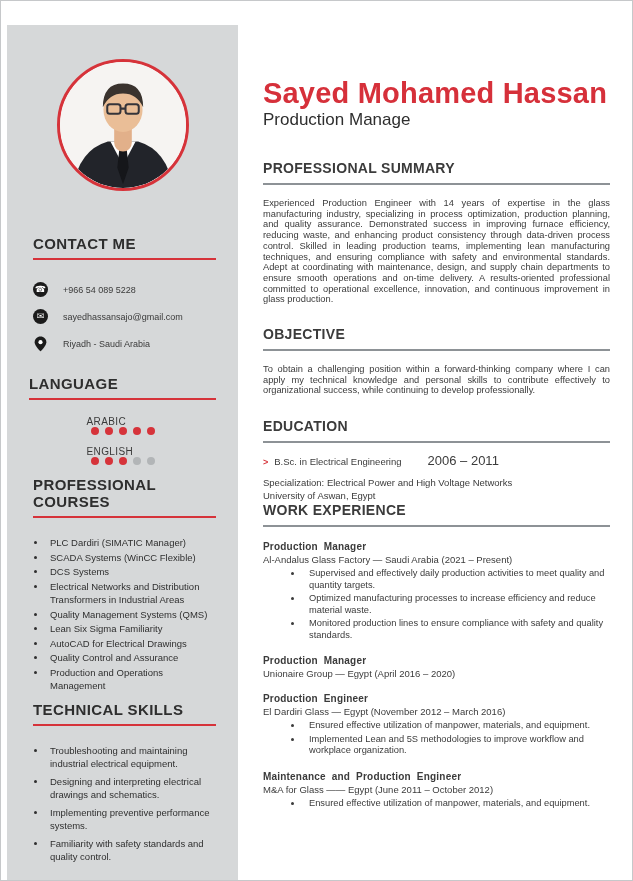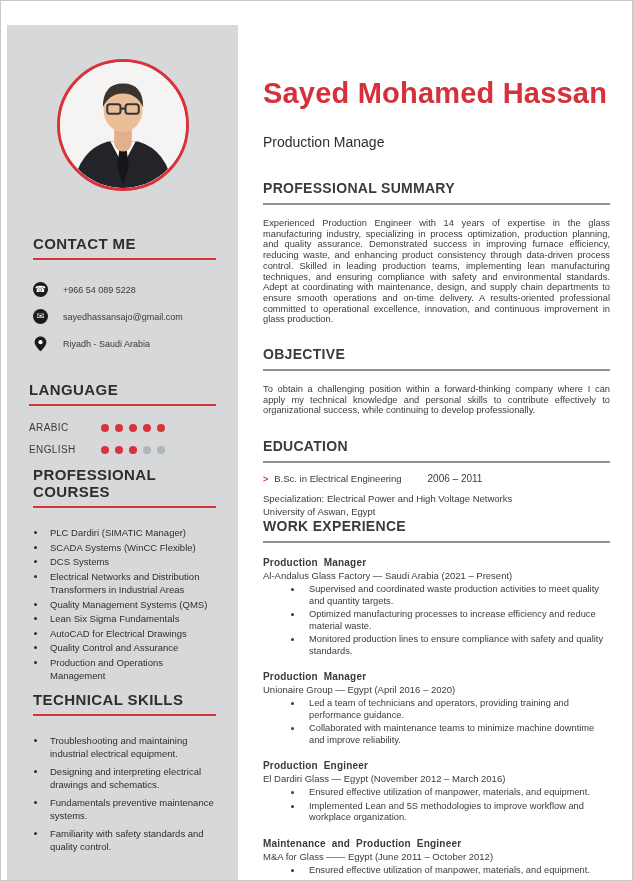--- a/index.html
+++ b/index.html
@@ -89,7 +89,7 @@
     letter-spacing: 0.2px;
     white-space: nowrap;
   }
-  .person-title { margin-top: 24px; font-size: 14px; color: #2e2e2e; }
+  .person-title { margin-top: 0; font-size: 17px; color: #2e2e2e; }
   .main-head {
     font-size: 14px;
     font-weight: 600;

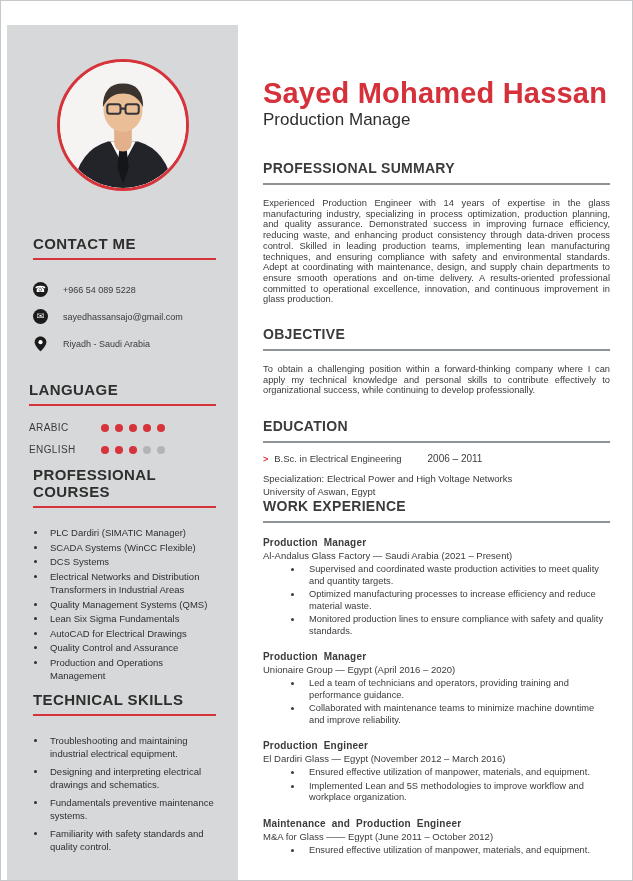--- a/index.html
+++ b/index.html
@@ -57,7 +57,7 @@
   .contact-icon.pin { background: transparent; }
   .contact-icon.pin svg { display: block; width: 15px; height: 16px; }
   .contact-text { margin-left: 15px; font-size: 9px; color: #3a3a3a; }
-  .language-section { margin-top: 30px; padding-left: 22px; }
+  .language-section { margin-top: 24px; padding-left: 22px; }
   .lang-rows { margin-top: 16px; }
   .lang-row { display: flex; align-items: center; margin-bottom: 11px; }
   .lang-name { font-size: 10px; color: #3a3a3a; width: 72px; letter-spacing: 0.4px; }

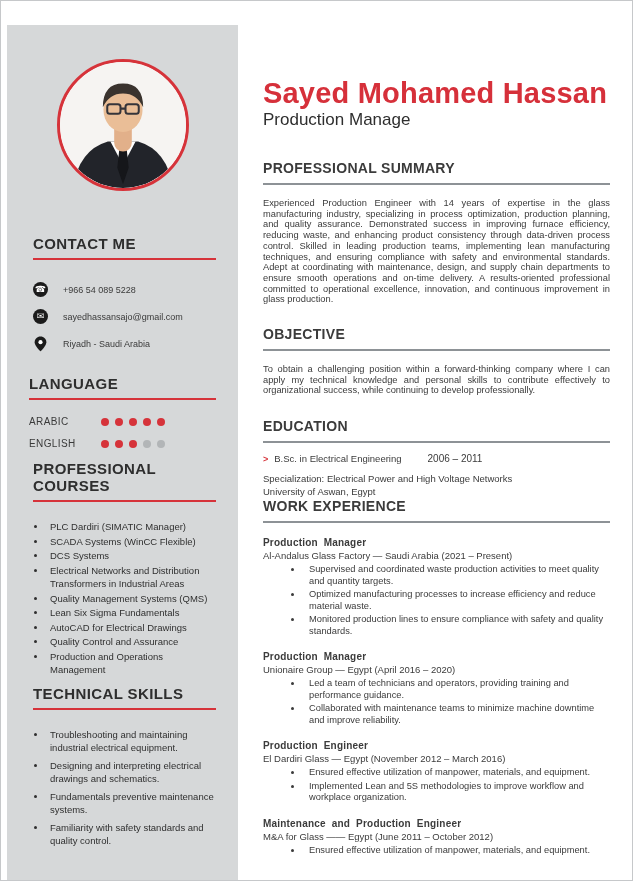--- a/index.html
+++ b/index.html
@@ -59,7 +59,7 @@
   .contact-text { margin-left: 15px; font-size: 9px; color: #3a3a3a; }
   .language-section { margin-top: 24px; padding-left: 22px; }
   .lang-rows { margin-top: 16px; }
-  .lang-row { display: flex; align-items: center; margin-bottom: 11px; }
+  .lang-row { display: flex; align-items: center; margin-bottom: 11px; flex-direction: column; }
   .lang-name { font-size: 10px; color: #3a3a3a; width: 72px; letter-spacing: 0.4px; }
   .lang-dots { display: flex; gap: 6px; }
   .dot { width: 8px; height: 8px; border-radius: 50%; display: inline-block; }

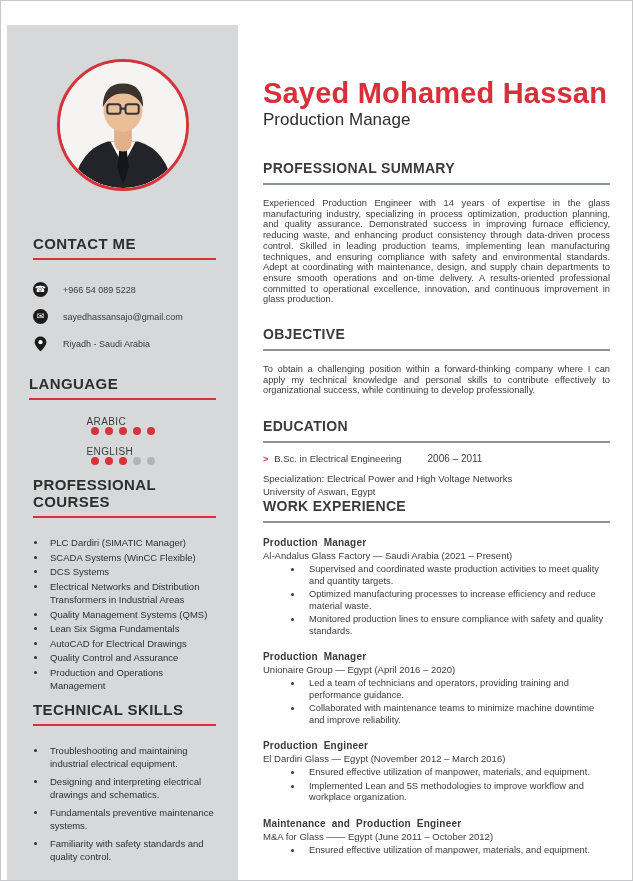--- a/index.html
+++ b/index.html
@@ -111,7 +111,7 @@
   .edu-row { display: flex; align-items: baseline; margin-top: 10px; }
   .edu-chevron { color: #d6333a; font-size: 9px; font-weight: 700; margin-right: 6px; }
   .edu-degree { font-size: 9.5px; color: #3b3b3b; }
-  .edu-dates { font-size: 10px; color: #3b3b3b; margin-left: 26px; }
+  .edu-dates { font-size: 13px; color: #3b3b3b; margin-left: 26px; }
   .edu-line { font-size: 9.5px; color: #3b3b3b; line-height: 13px; }
   .edu-detail { margin-top: 8px; }
   .experience-section { }

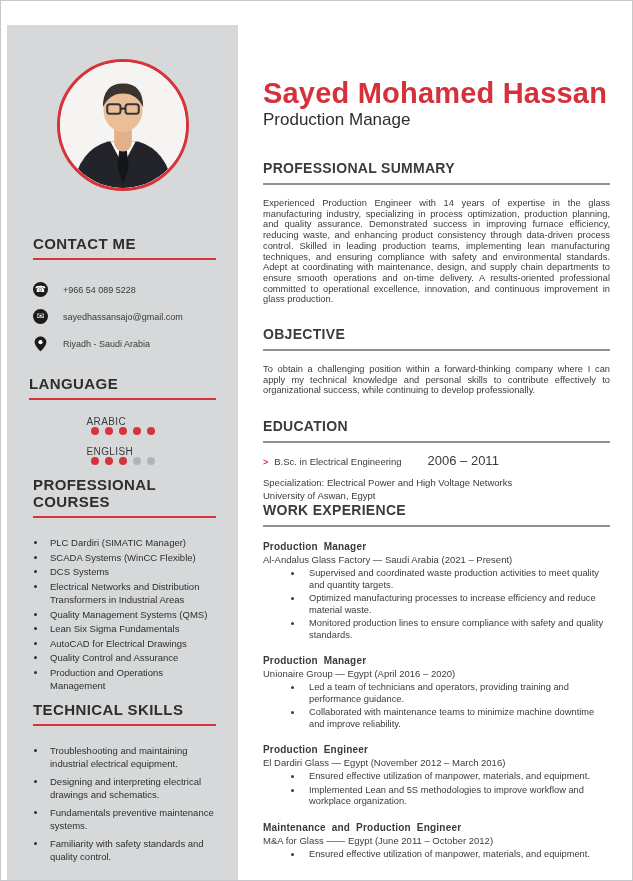--- a/index.html
+++ b/index.html
@@ -281,7 +281,7 @@
             <div class="job-title">Production Manager</div>
             <div class="job-company">Al-Andalus Glass Factory  —  Saudi Arabia (2021 – Present)</div>
             <ul class="job-bullets">
-              <li>Supervised and coordinated waste production activities to meet quality and quantity targets.</li>
+              <li>Supervised and effectively daily production activities to meet quality and quantity targets.</li>
               <li>Optimized manufacturing processes to increase efficiency and reduce material waste.</li>
               <li>Monitored production lines to ensure compliance with safety and quality standards.</li>
             </ul>

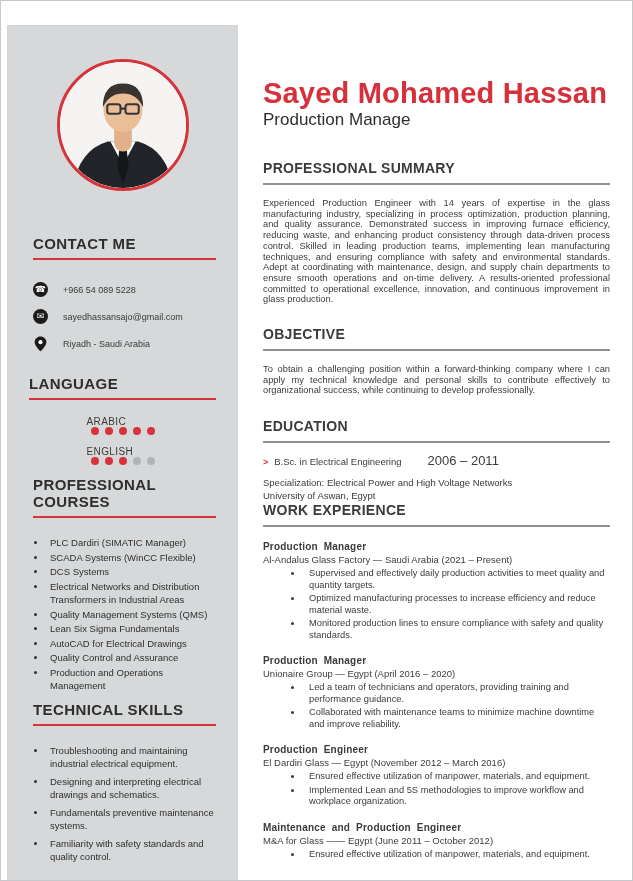--- a/index.html
+++ b/index.html
@@ -225,7 +225,7 @@
           <li>DCS Systems</li>
           <li>Electrical Networks and Distribution Transformers in Industrial Areas</li>
           <li>Quality Management Systems (QMS)</li>
-          <li>Lean Six Sigma Fundamentals</li>
+          <li>Lean Six Sigma Familiarity</li>
           <li>AutoCAD for Electrical Drawings</li>
           <li>Quality Control and Assurance</li>
           <li>Production and Operations Management</li>

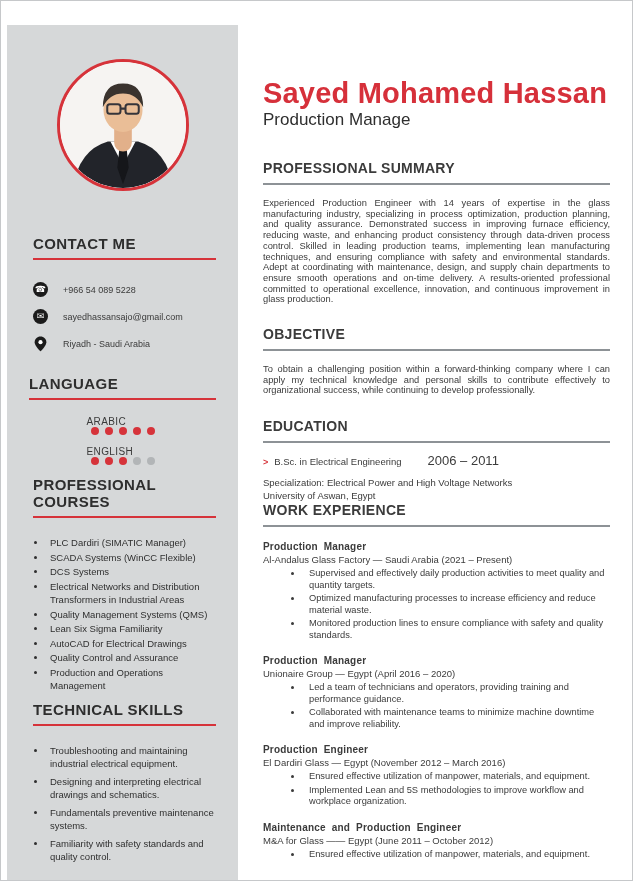--- a/index.html
+++ b/index.html
@@ -290,10 +290,6 @@
           <div class="job">
             <div class="job-title">Production Manager</div>
             <div class="job-company">Unionaire Group  —  Egypt (April 2016 – 2020)</div>
-            <ul class="job-bullets">
-              <li>Led a team of technicians and operators, providing training and performance guidance.</li>
-              <li>Collaborated with maintenance teams to minimize machine downtime and improve reliability.</li>
-            </ul>
           </div>
 
           <div class="job">

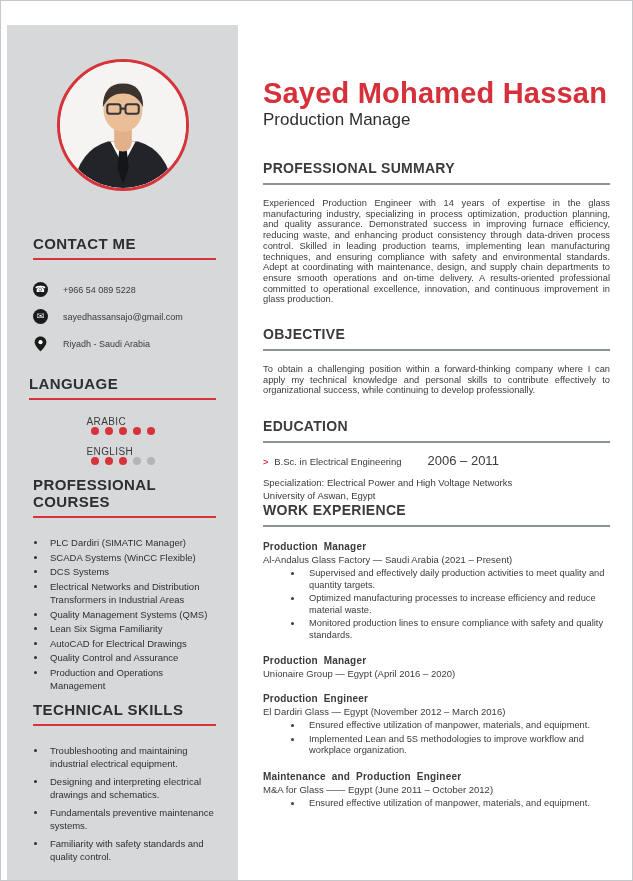--- a/index.html
+++ b/index.html
@@ -238,7 +238,7 @@
 
       <li>Troubleshooting and maintaining industrial electrical equipment.</li>
           <li>Designing and interpreting electrical drawings and schematics.</li>
-          <li>Fundamentals preventive maintenance systems.</li>
+          <li>Implementing preventive performance systems.</li>
           <li>Familiarity with safety standards and quality control.</li>
         </ul>
     </section>

